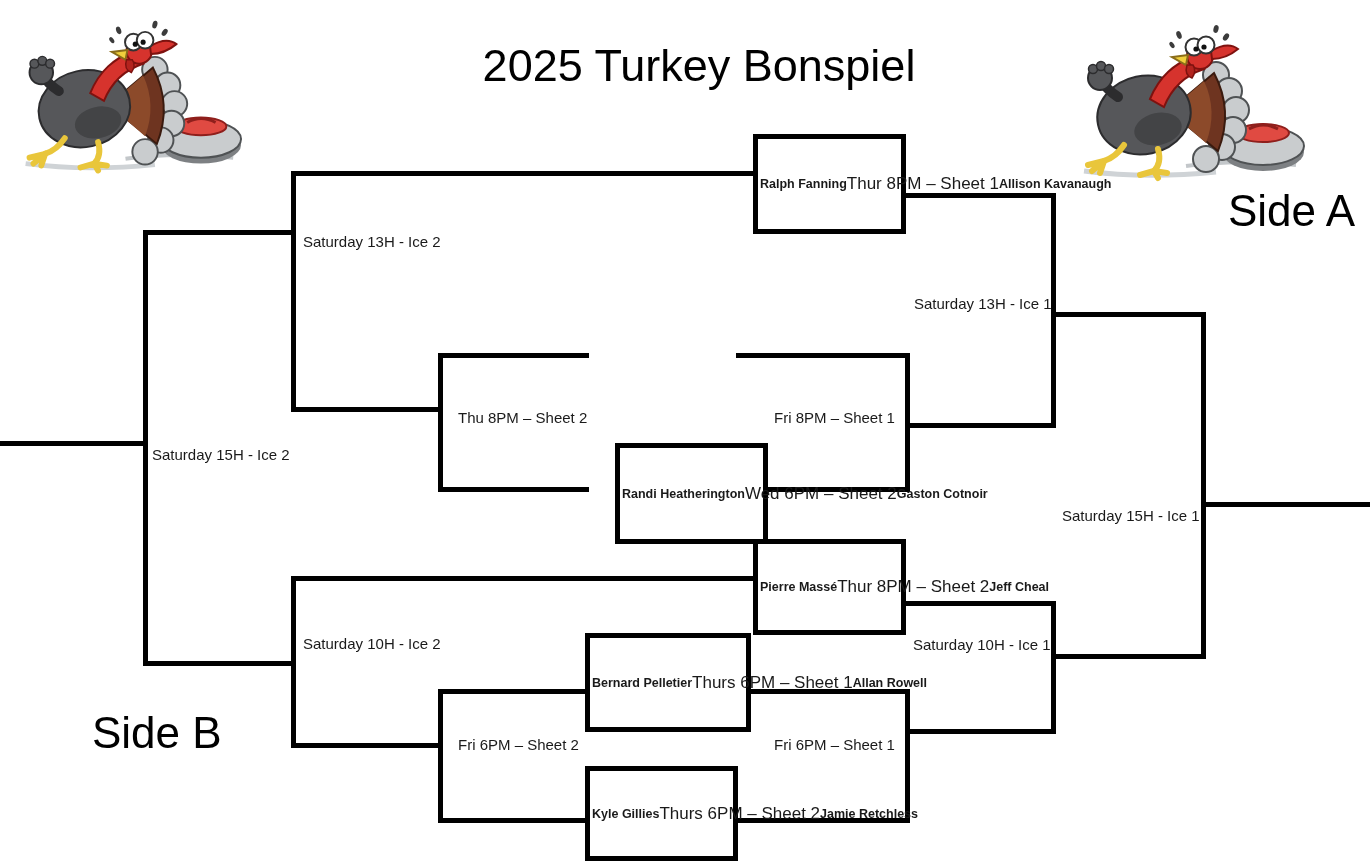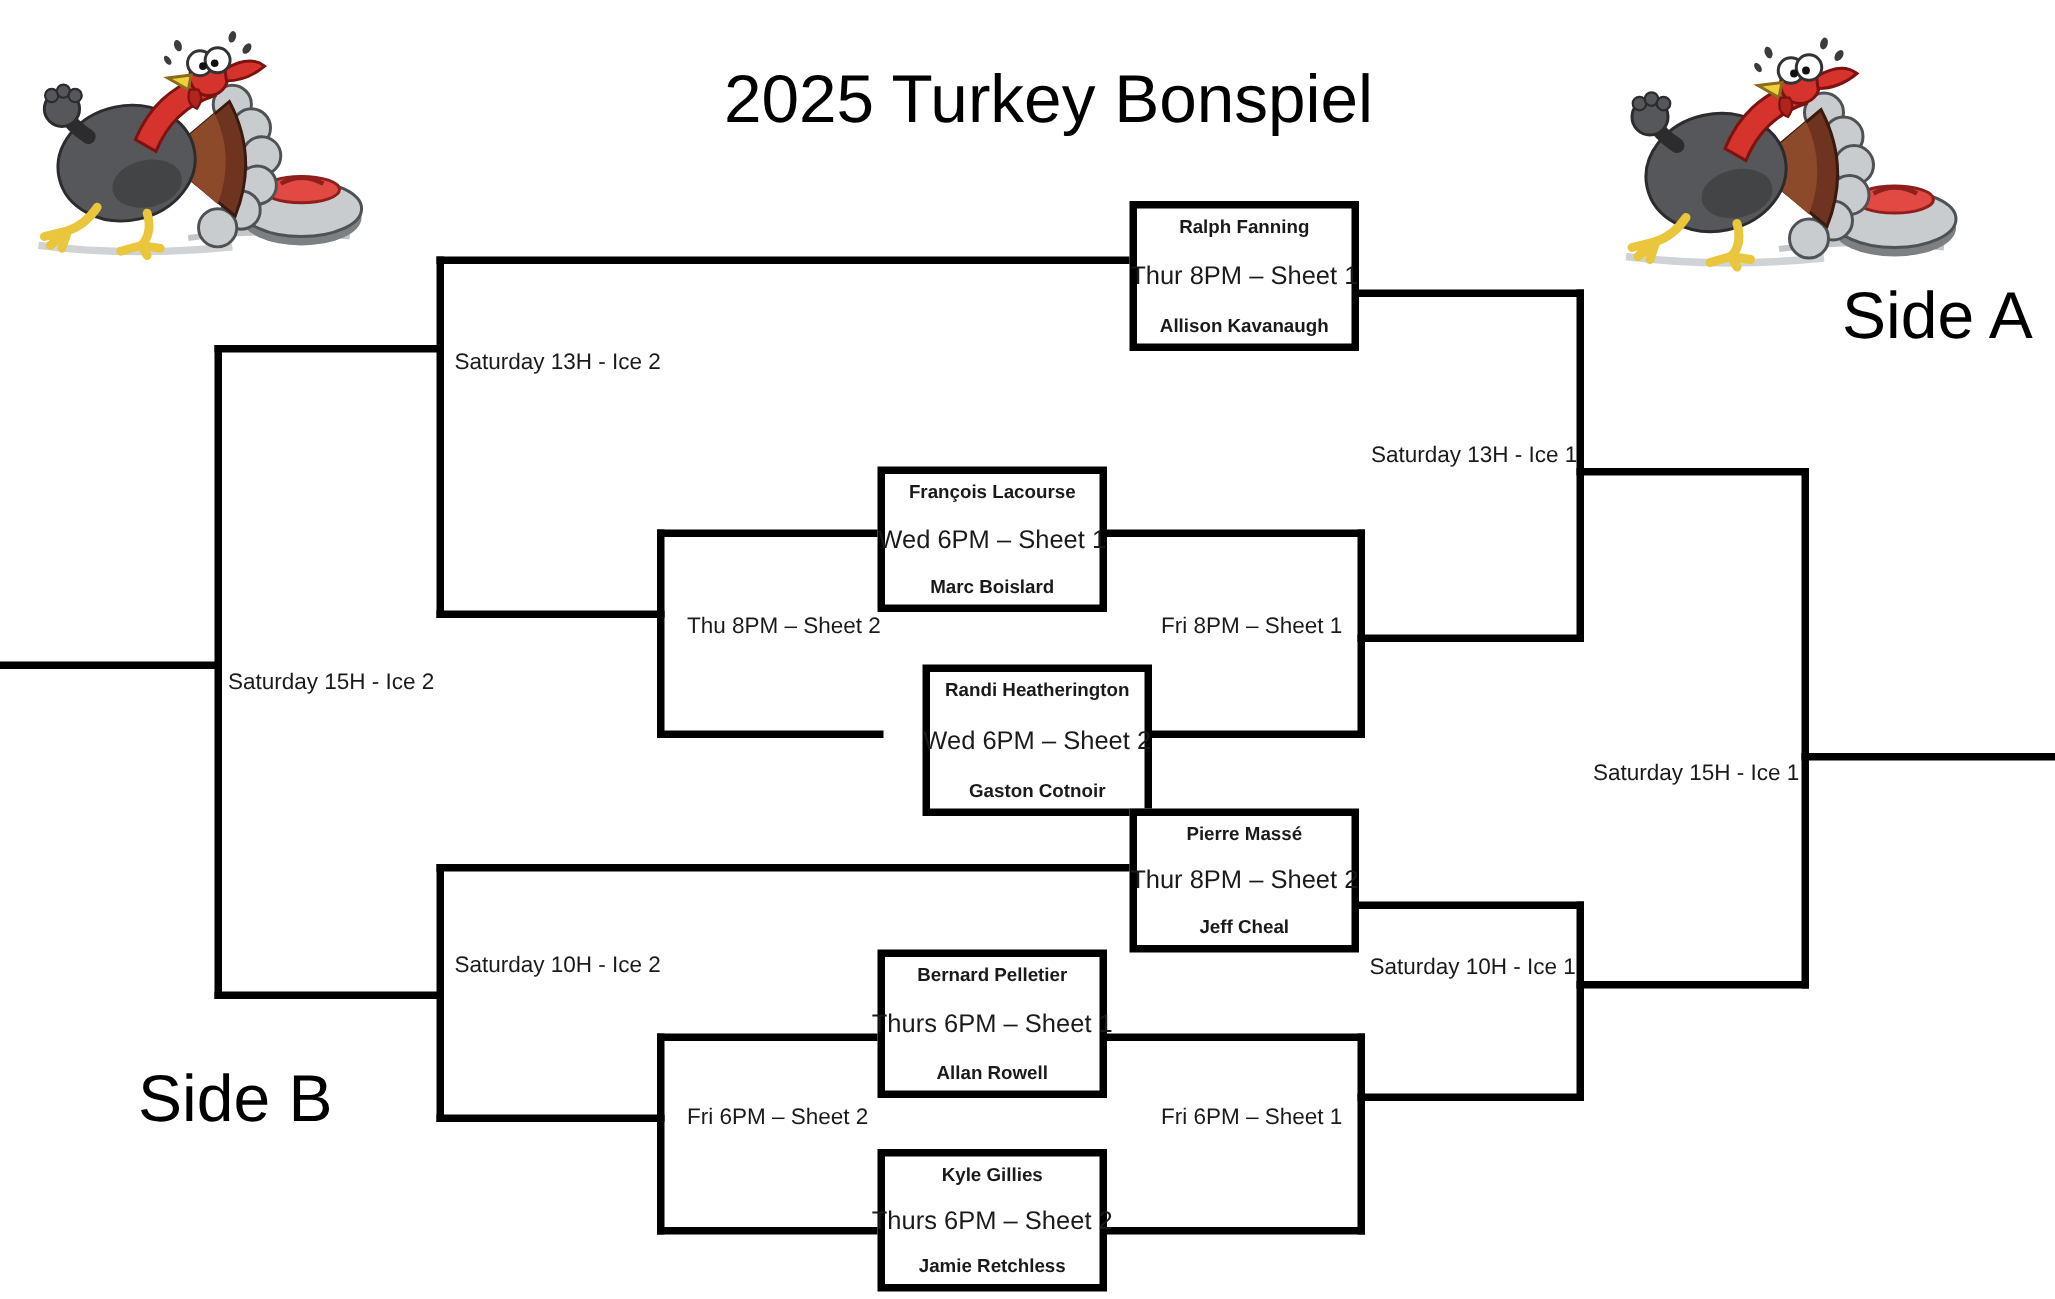--- a/index.html
+++ b/index.html
@@ -15,7 +15,7 @@
   .hl,.vl{position:absolute;background:#000;}
   .gamebox{
     position:absolute;background:#fff;border:5px solid #000;box-sizing:border-box;
-    display:flex;flex-direction:column;justify-content:space-between;align-items:center;
+    display:flex;flex-direction:row;justify-content:space-between;align-items:center;
     text-align:center;padding:5px 2px;z-index:3;
   }
   .gamebox .team{font-size:12.5px;font-weight:bold;white-space:nowrap;}

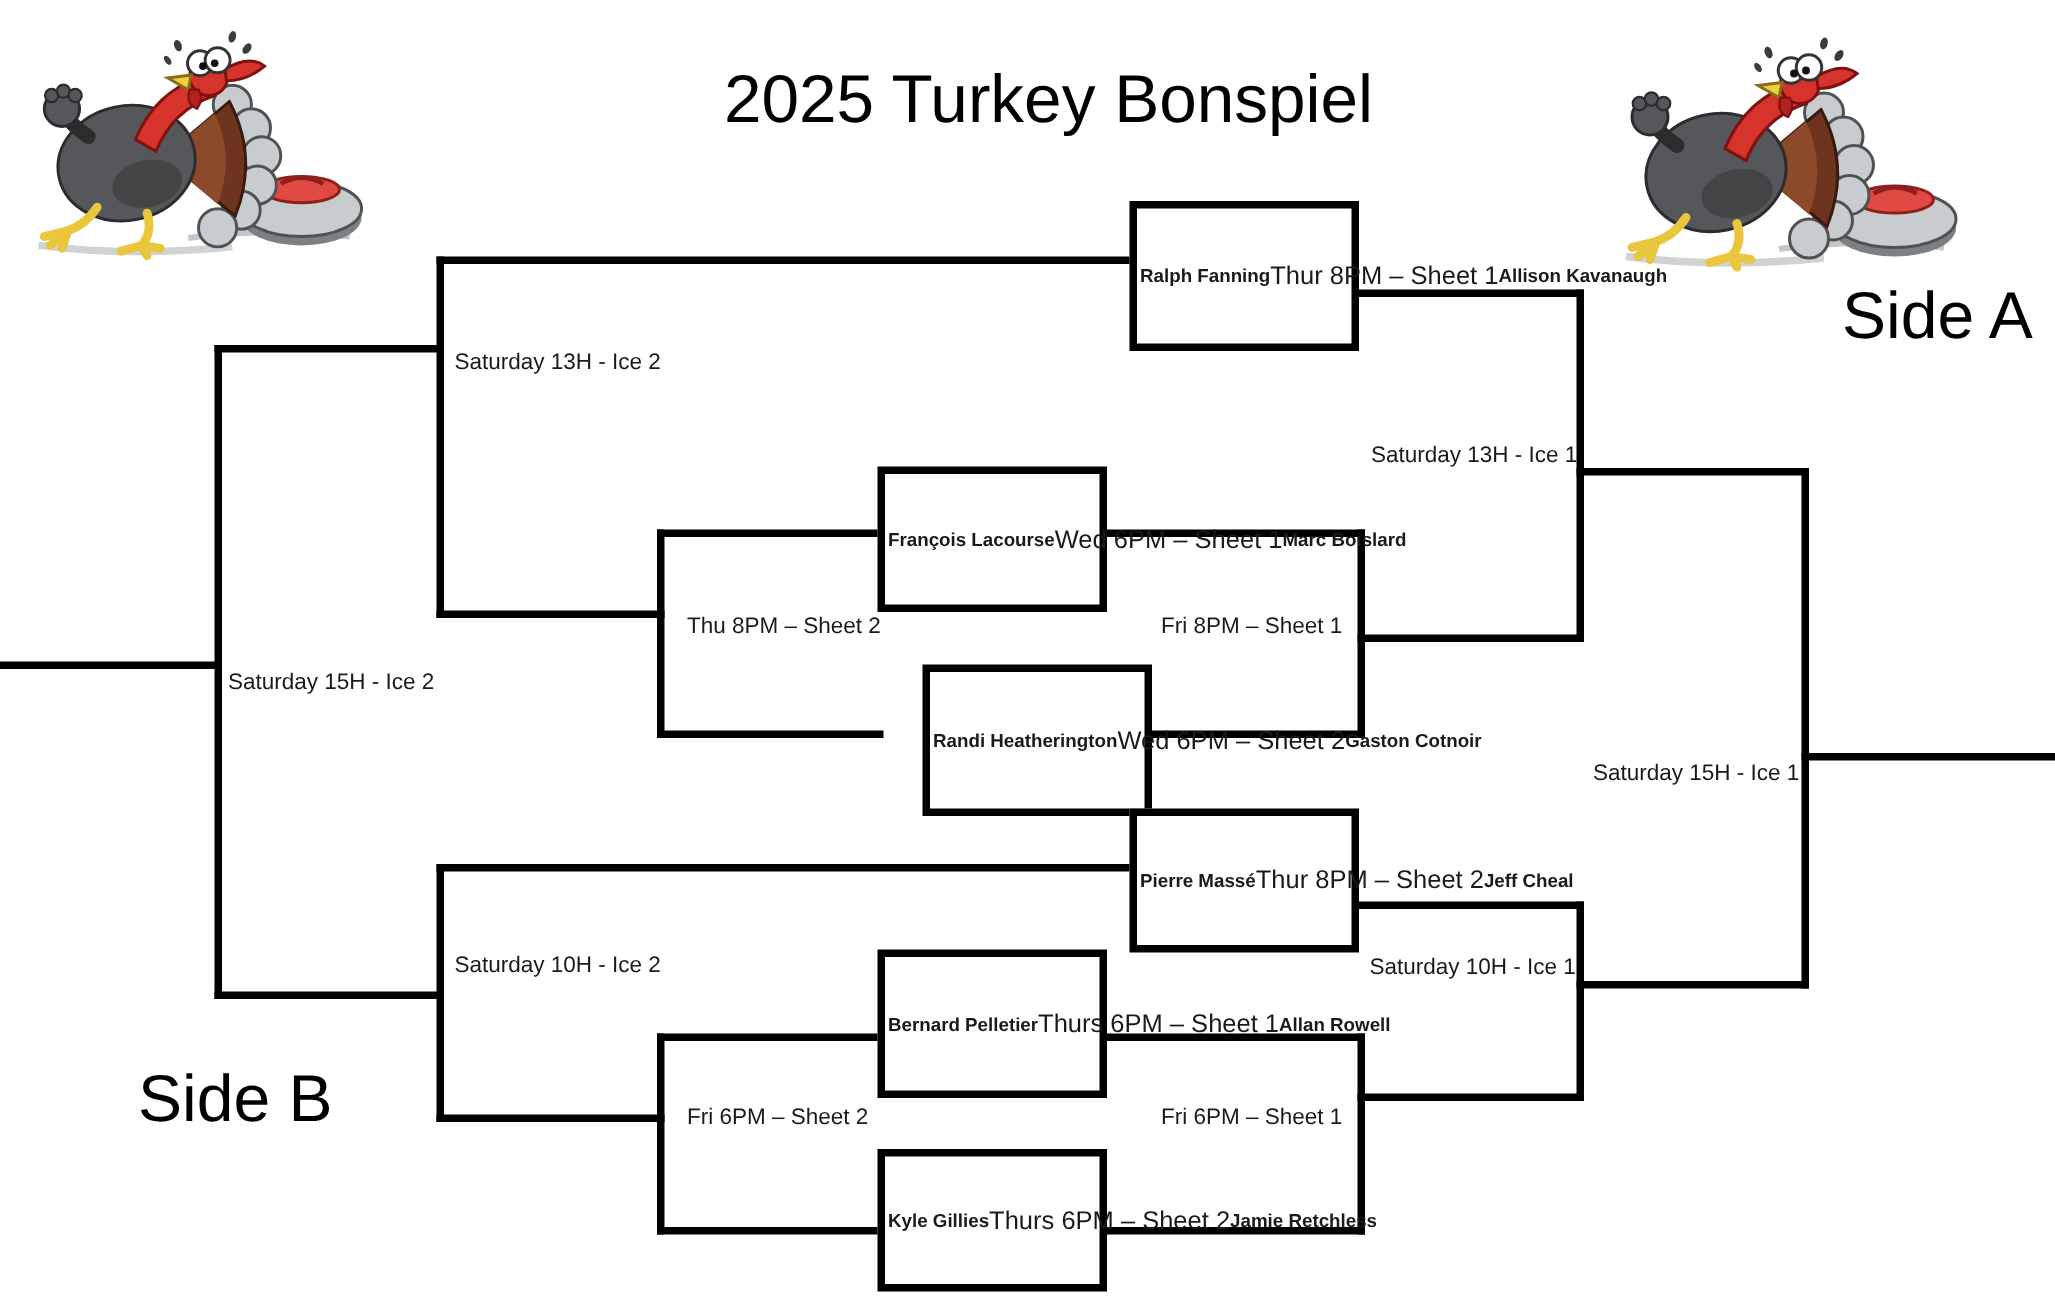--- a/index.html
+++ b/index.html
@@ -127,11 +127,6 @@
     <div class="draw">Thur 8PM – Sheet 1</div>
     <div class="team">Allison Kavanaugh</div>
   </div>
-  <div class="gamebox" style="left:585px;top:311px;width:153px;height:97px;">
-    <div class="team">François Lacourse</div>
-    <div class="draw">Wed 6PM – Sheet 1</div>
-    <div class="team">Marc Boislard</div>
-  </div>
   <div class="gamebox" style="left:615px;top:443px;width:153px;height:101px;">
     <div class="team">Randi Heatherington</div>
     <div class="draw">Wed 6PM – Sheet 2</div>

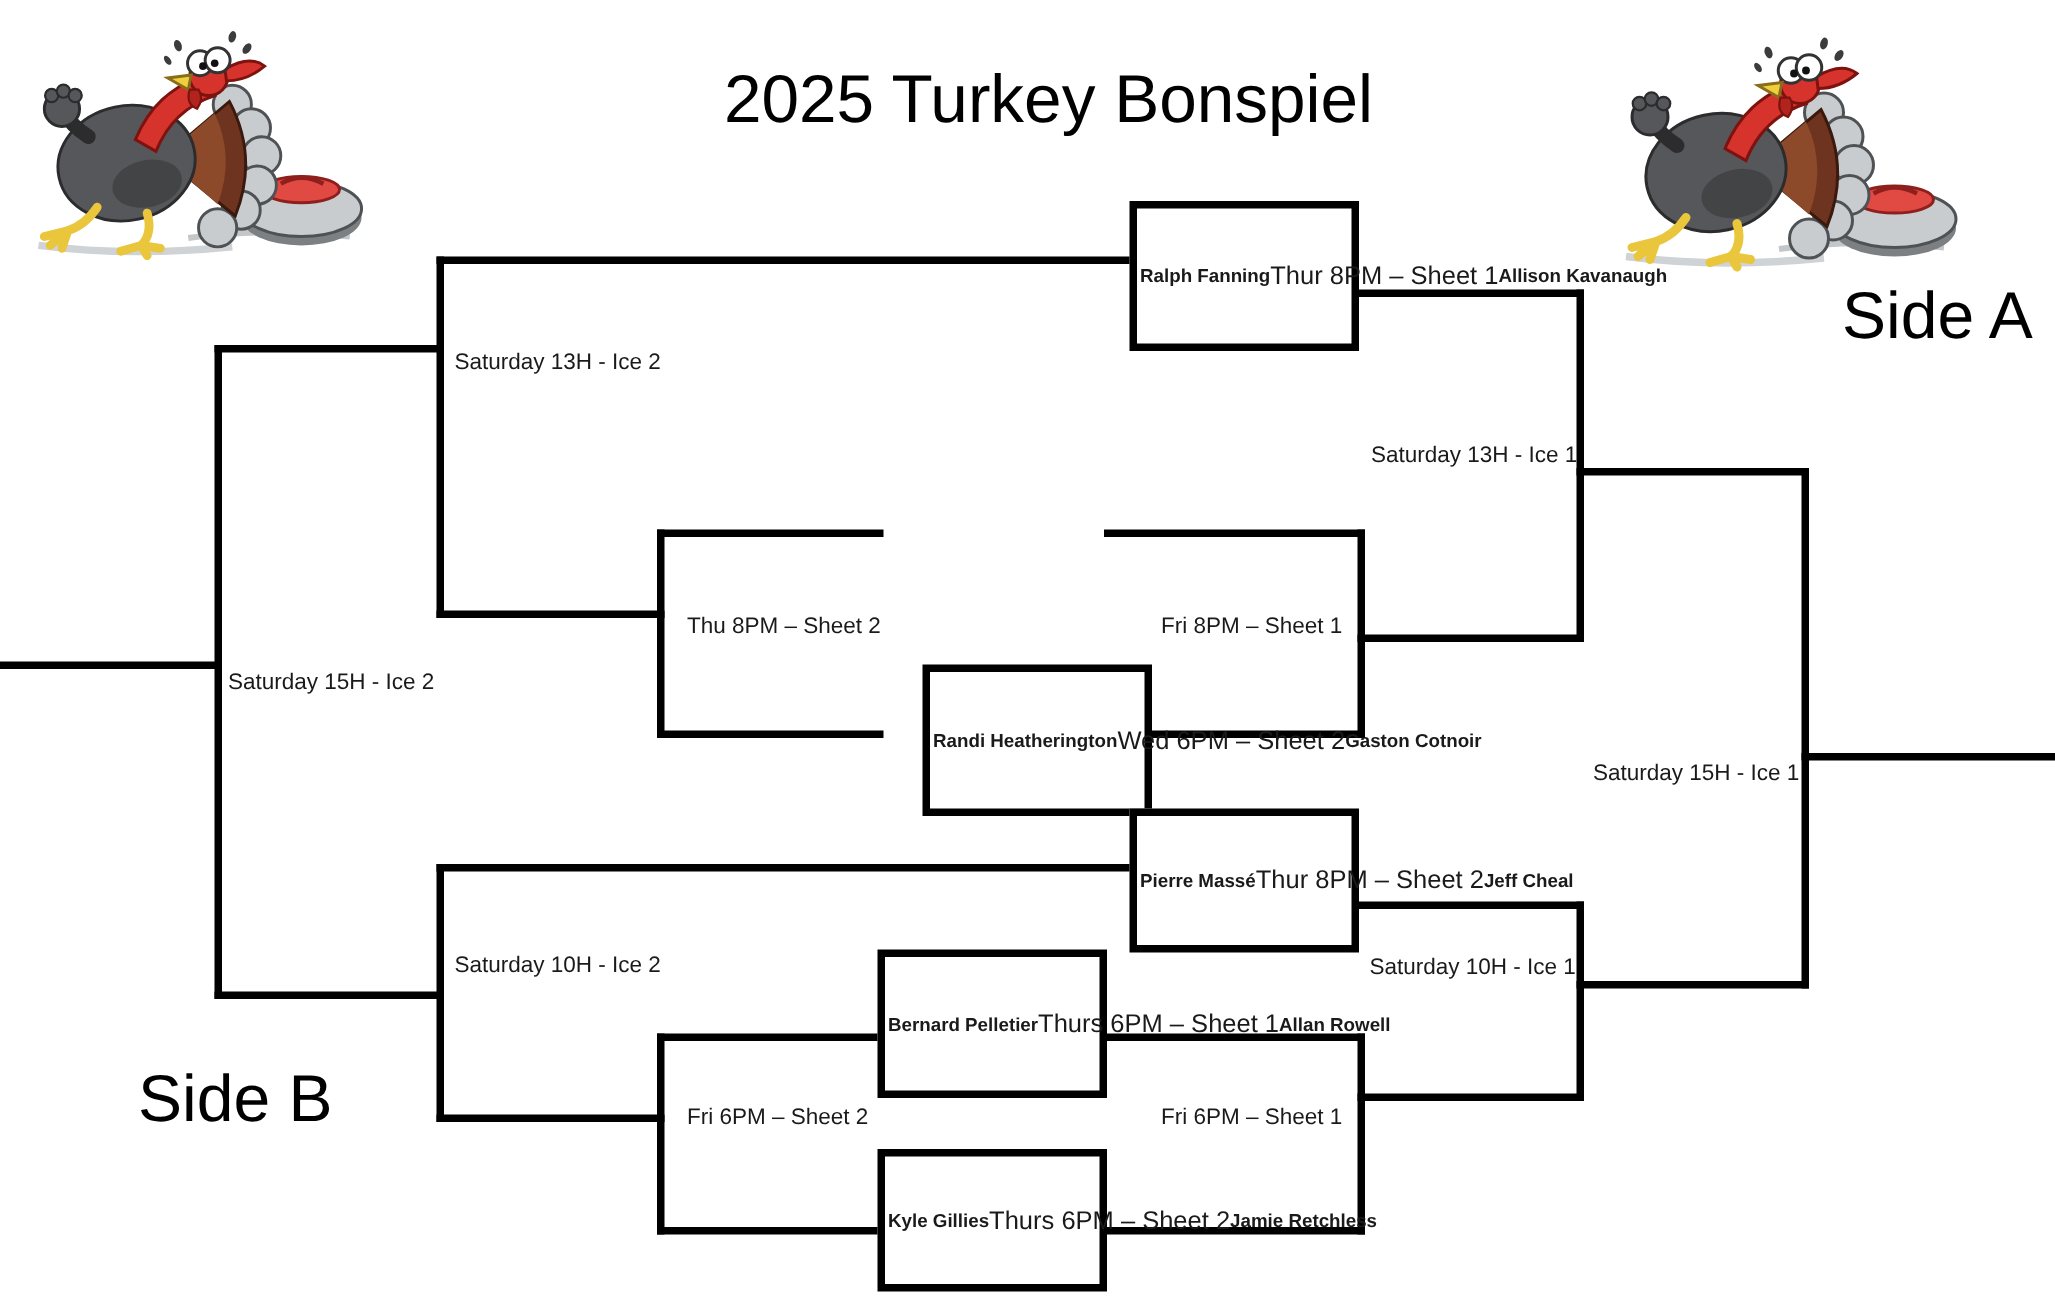--- a/index.html
+++ b/index.html
@@ -137,7 +137,7 @@
     <div class="draw">Thur 8PM – Sheet 2</div>
     <div class="team">Jeff Cheal</div>
   </div>
-  <div class="gamebox" style="left:585px;top:633px;width:153px;height:99px;">
+  <div class="gamebox" style="left:585px;top:633px;width:166px;height:99px;">
     <div class="team">Bernard Pelletier</div>
     <div class="draw">Thurs 6PM – Sheet 1</div>
     <div class="team">Allan Rowell</div>

